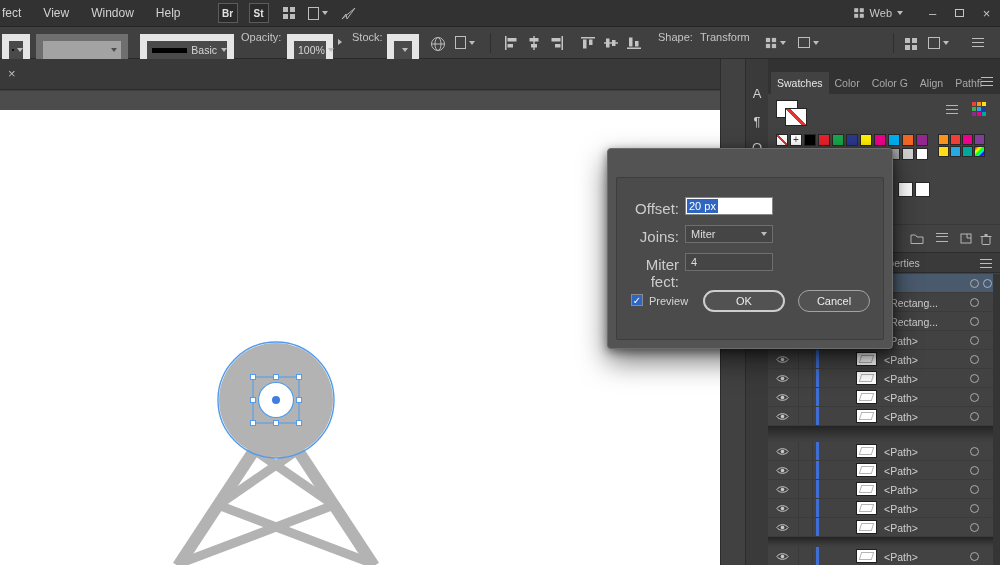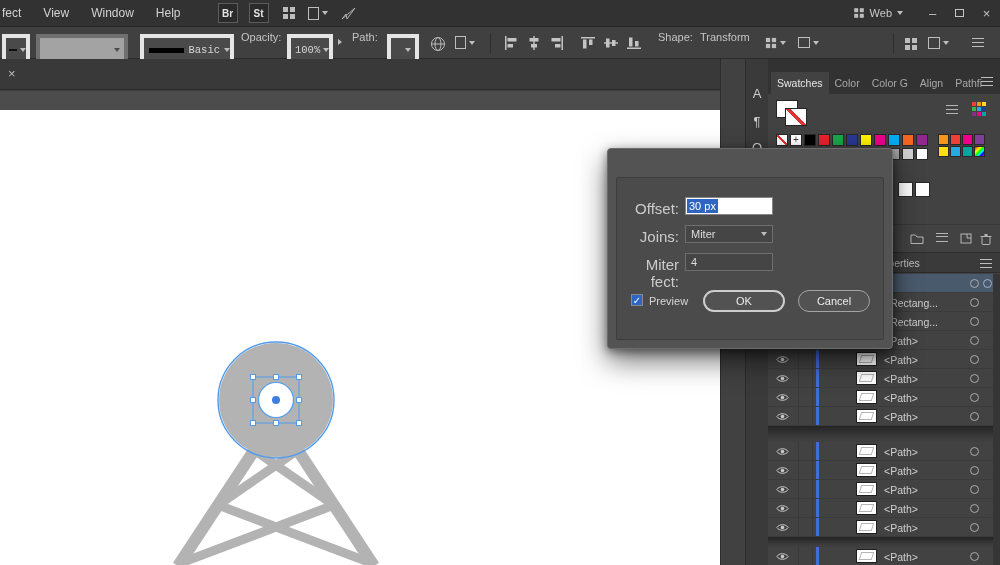--- a/index.html
+++ b/index.html
@@ -220,7 +220,7 @@
       <span class="chev" style="margin-left:3px"></span>
     </div>
     <span class="tri-right" style="position:absolute;left:338px;top:11px"></span>
-    <span class="cb-label" style="left:352px">Path:</span>
+    <span class="cb-label" style="left:352px">Stock:</span>
     <div class="cbw" style="left:387px;width:32px">
       <span class="chev" style="margin-left:auto;margin-right:4px"></span>
     </div>

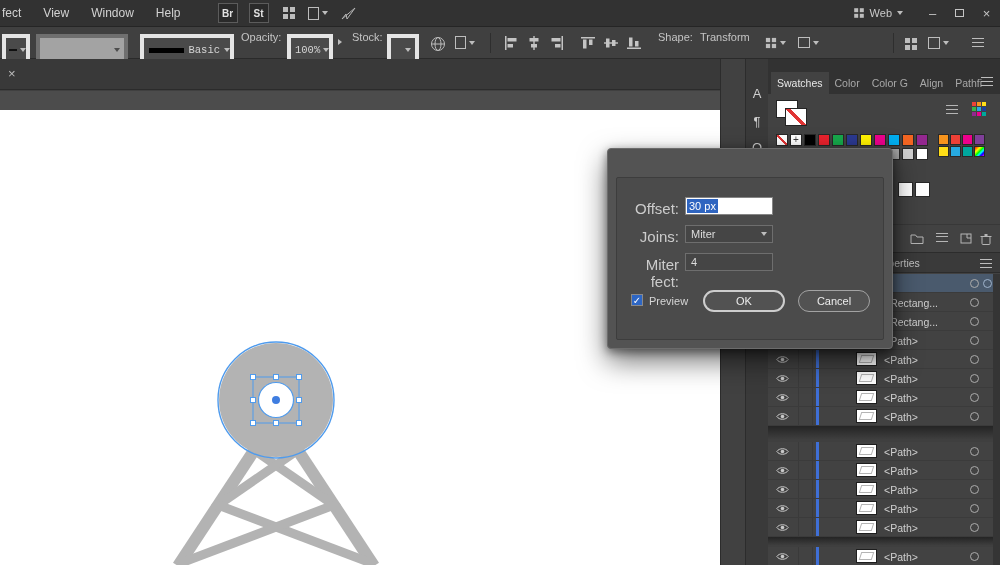--- a/index.html
+++ b/index.html
@@ -40,8 +40,8 @@
   
   .control-bar{position:absolute;top:28px;left:0;width:1000px;height:31px;background:#404040;
                border-bottom:1px solid #2a2a2a;}
-  .cbw{position:absolute;top:6px;height:32px;background:#4a4a4a;border:4px solid #e5e5e5;
-       display:flex;align-items:center;font-size:10.5px;color:#d6d6d6;font-family:Liberation Mono, monospace;}
+  .cbw{position:absolute;top:6px;height:32px;background:#4a4a4a;border:7px solid #e5e5e5;
+       display:flex;align-items:center;font-size:10.5px;color:#d6d6d6;}
   .cb-label{position:absolute;top:3px;font-size:11px;color:#c4c4c4;white-space:nowrap;}
   .cb-sep{position:absolute;top:5px;width:1px;height:20px;background:#2e2e2e;}
   .al-ico{position:absolute;top:8px;}

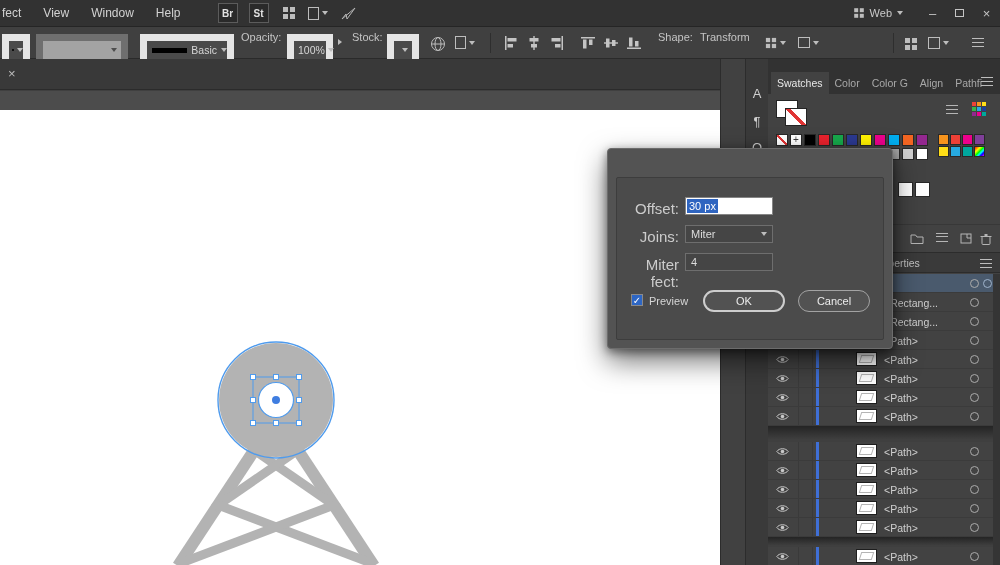--- a/index.html
+++ b/index.html
@@ -648,7 +648,7 @@
     <div class="dialog-body">
       <span class="f-label" style="top:22px">Offset:</span>
       <div class="f-input white" style="top:19px">
-        <span class="sel-text">30 px</span>
+        <span class="sel-text">20 px</span>
       </div>
       <span class="f-label" style="top:50px">Joins:</span>
       <div class="f-select" style="top:47px">

